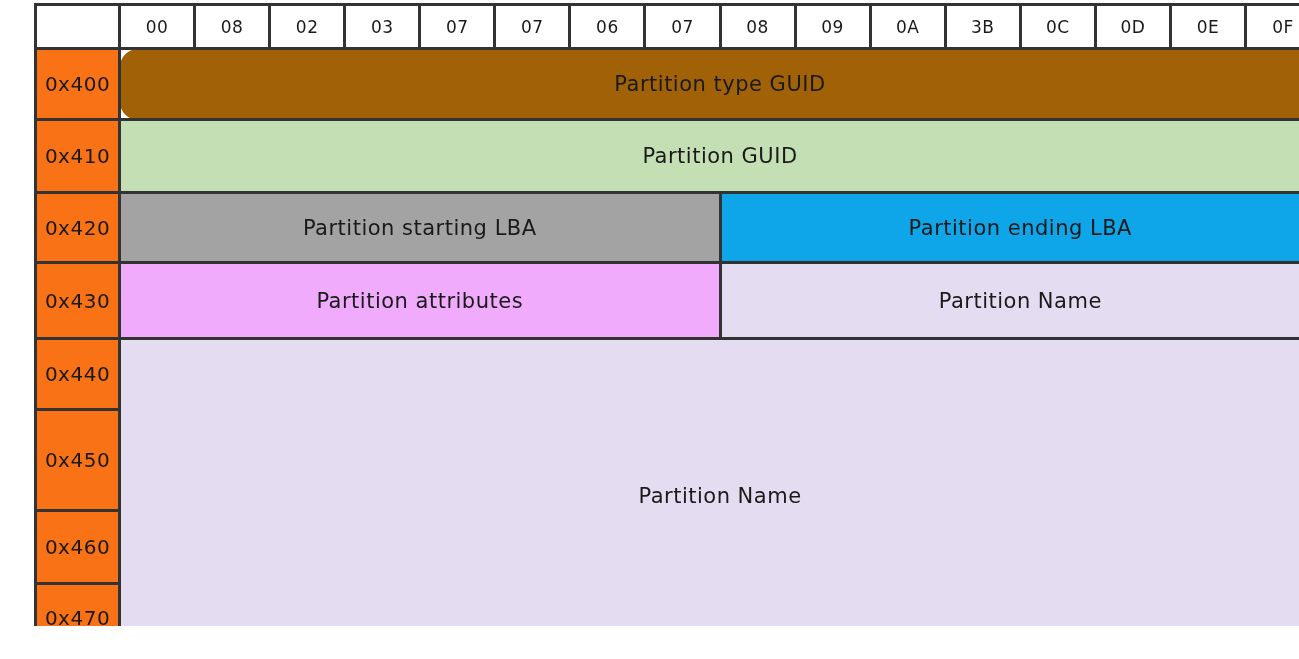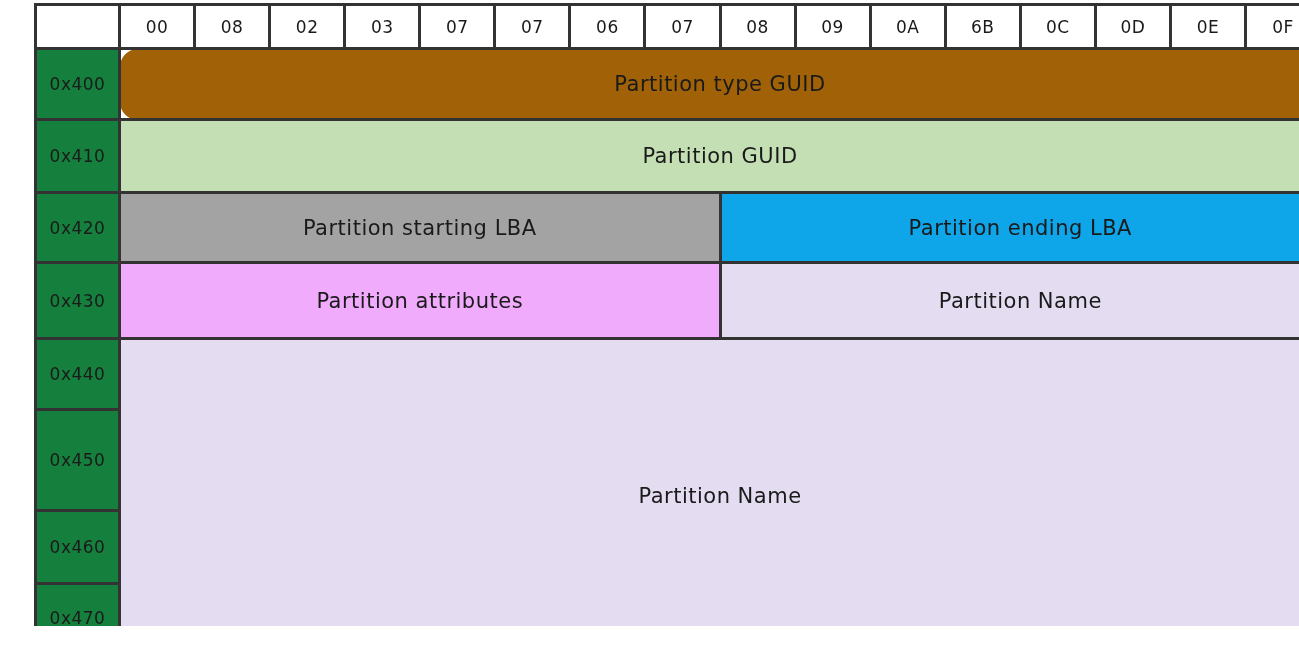--- a/index.html
+++ b/index.html
@@ -85,7 +85,7 @@
       <th class="colhead">08</th>
       <th class="colhead">09</th>
       <th class="colhead">0A</th>
-      <th class="colhead">6B</th>
+      <th class="colhead">3B</th>
       <th class="colhead">0C</th>
       <th class="colhead">0D</th>
       <th class="colhead">0E</th>

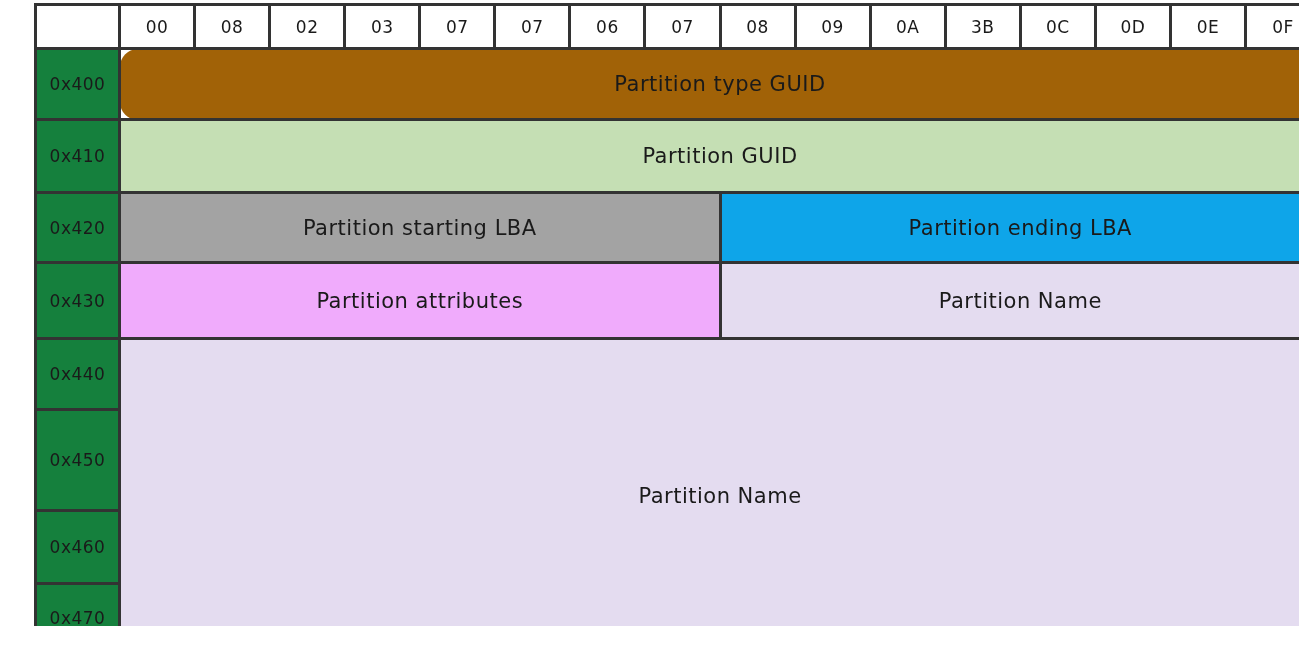--- a/index.html
+++ b/index.html
@@ -38,9 +38,9 @@
     letter-spacing: 0.5px;
   }
   th.rowhead {
-    background: #15803d;
+    background: #f97316;
     font-weight: normal;
-    font-size: 17px;
+    font-size: 20px;
     letter-spacing: 0.5px;
   }
   td.field {

